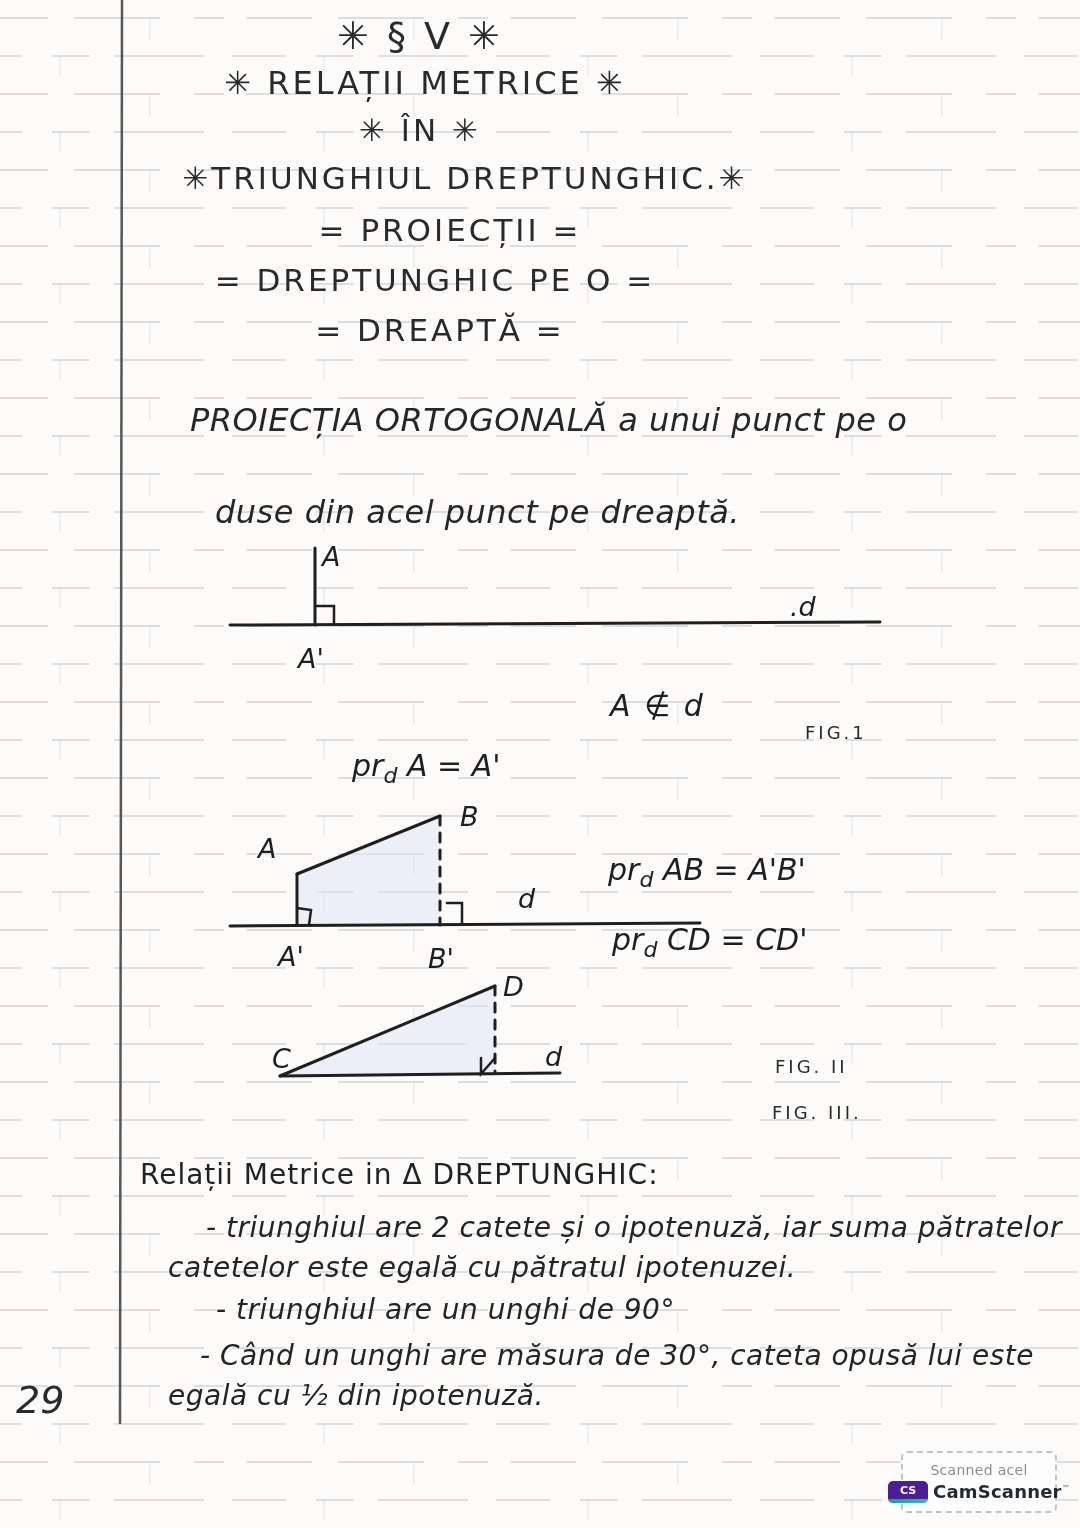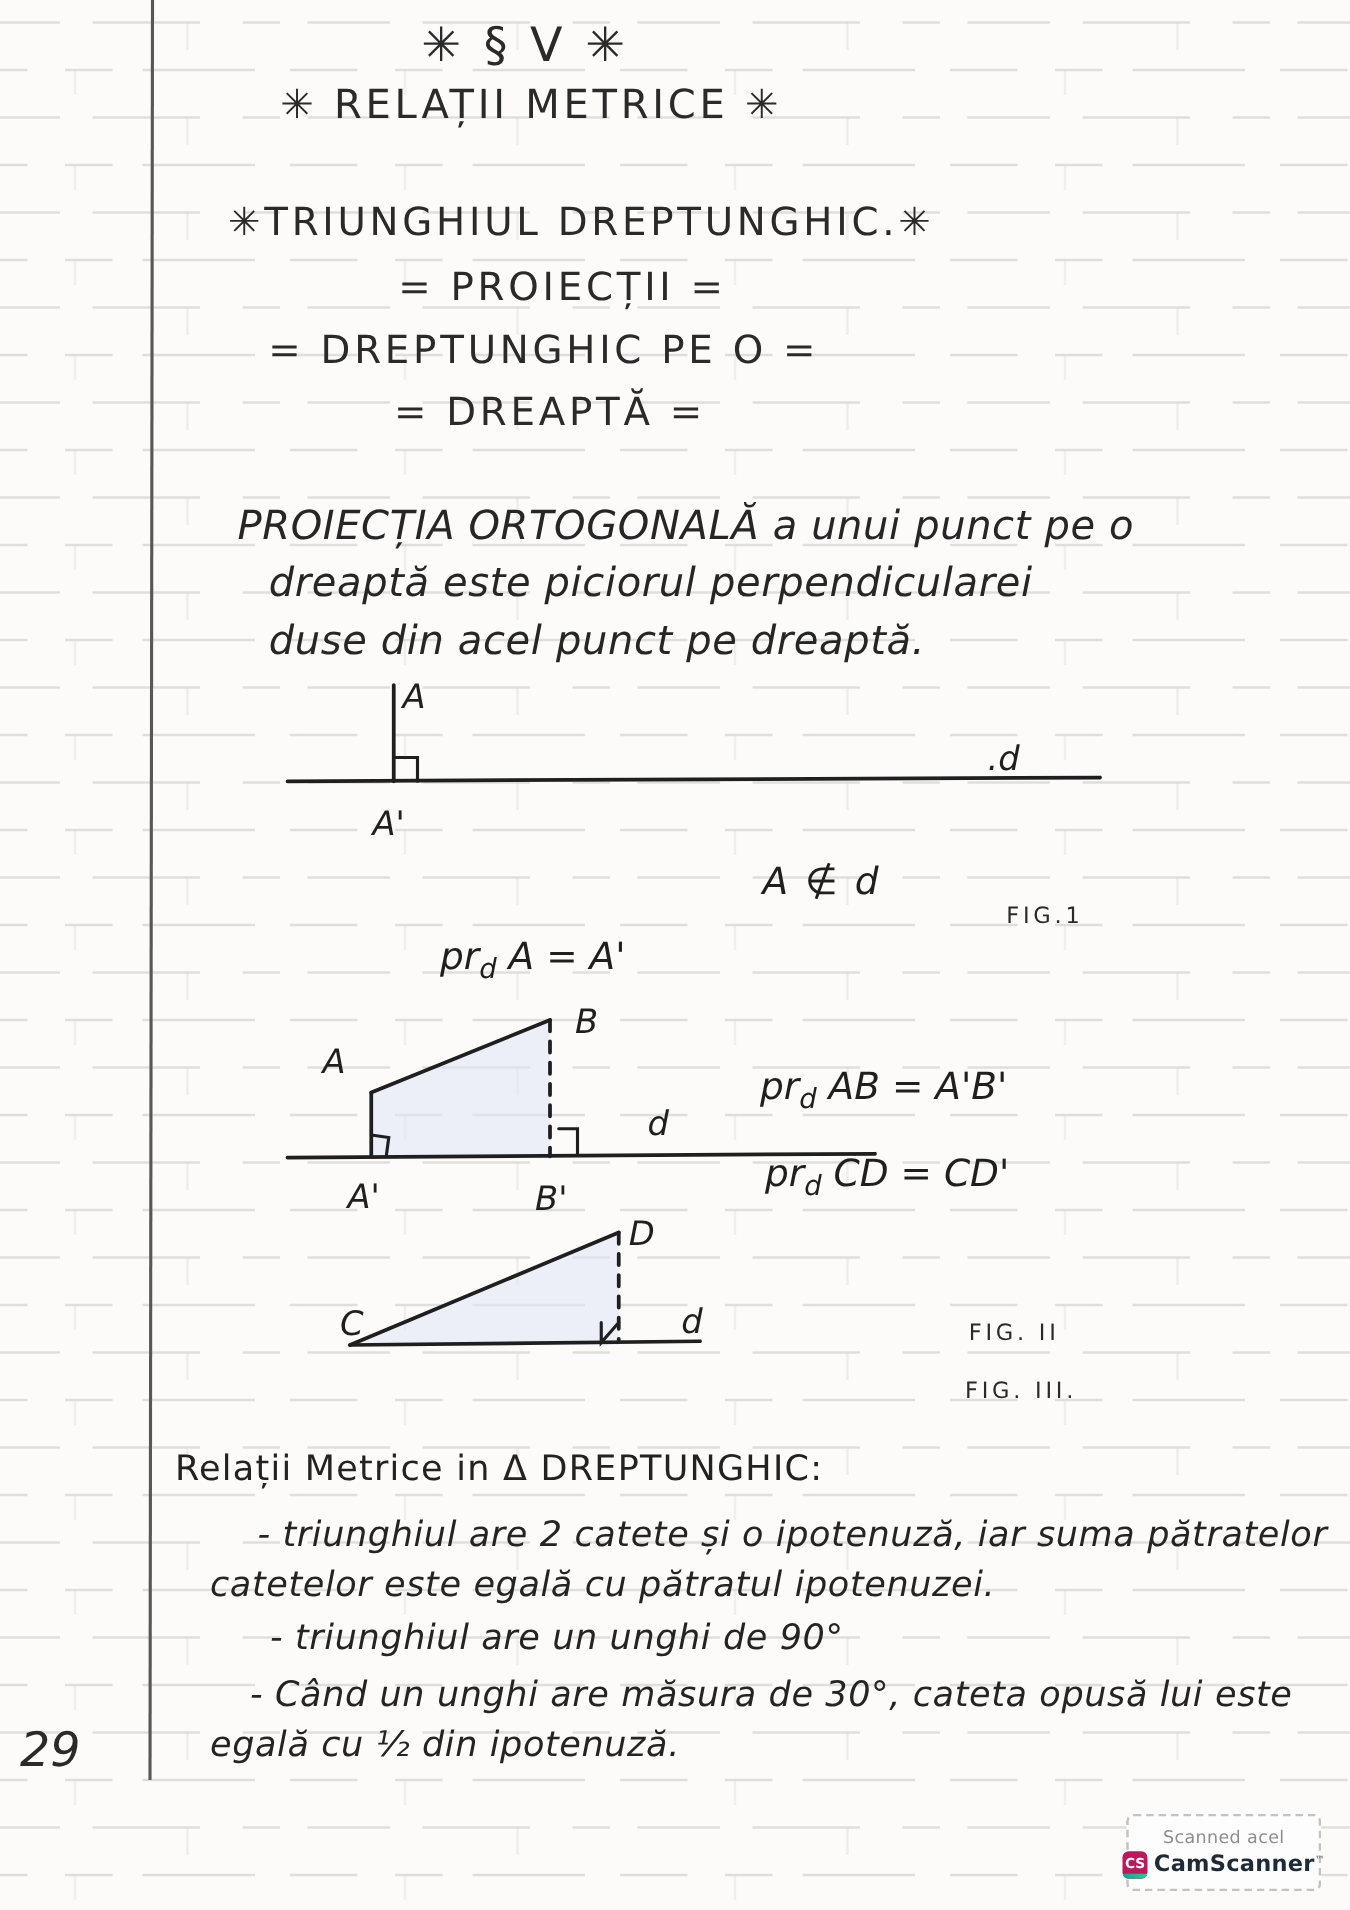--- a/index.html
+++ b/index.html
@@ -70,6 +70,7 @@
 
   <div class="abs hprint" style="left:240px;top:14px;width:360px;font-size:38px;">✳ § V ✳</div>
   <div class="abs hprint" style="left:200px;top:64px;width:450px;font-size:32px;">✳ RELAȚII METRICE ✳</div>
+  <div class="abs hprint" style="left:240px;top:112px;width:360px;font-size:31px;">✳ ÎN ✳</div>
   <div class="abs hprint" style="left:160px;top:160px;width:610px;font-size:31px;">✳TRIUNGHIUL DREPTUNGHIC.✳</div>
   <div class="abs hprint" style="left:250px;top:212px;width:400px;font-size:31px;">= PROIECȚII =</div>
   <div class="abs hprint" style="left:195px;top:262px;width:480px;font-size:31px;">= DREPTUNGHIC PE O =</div>

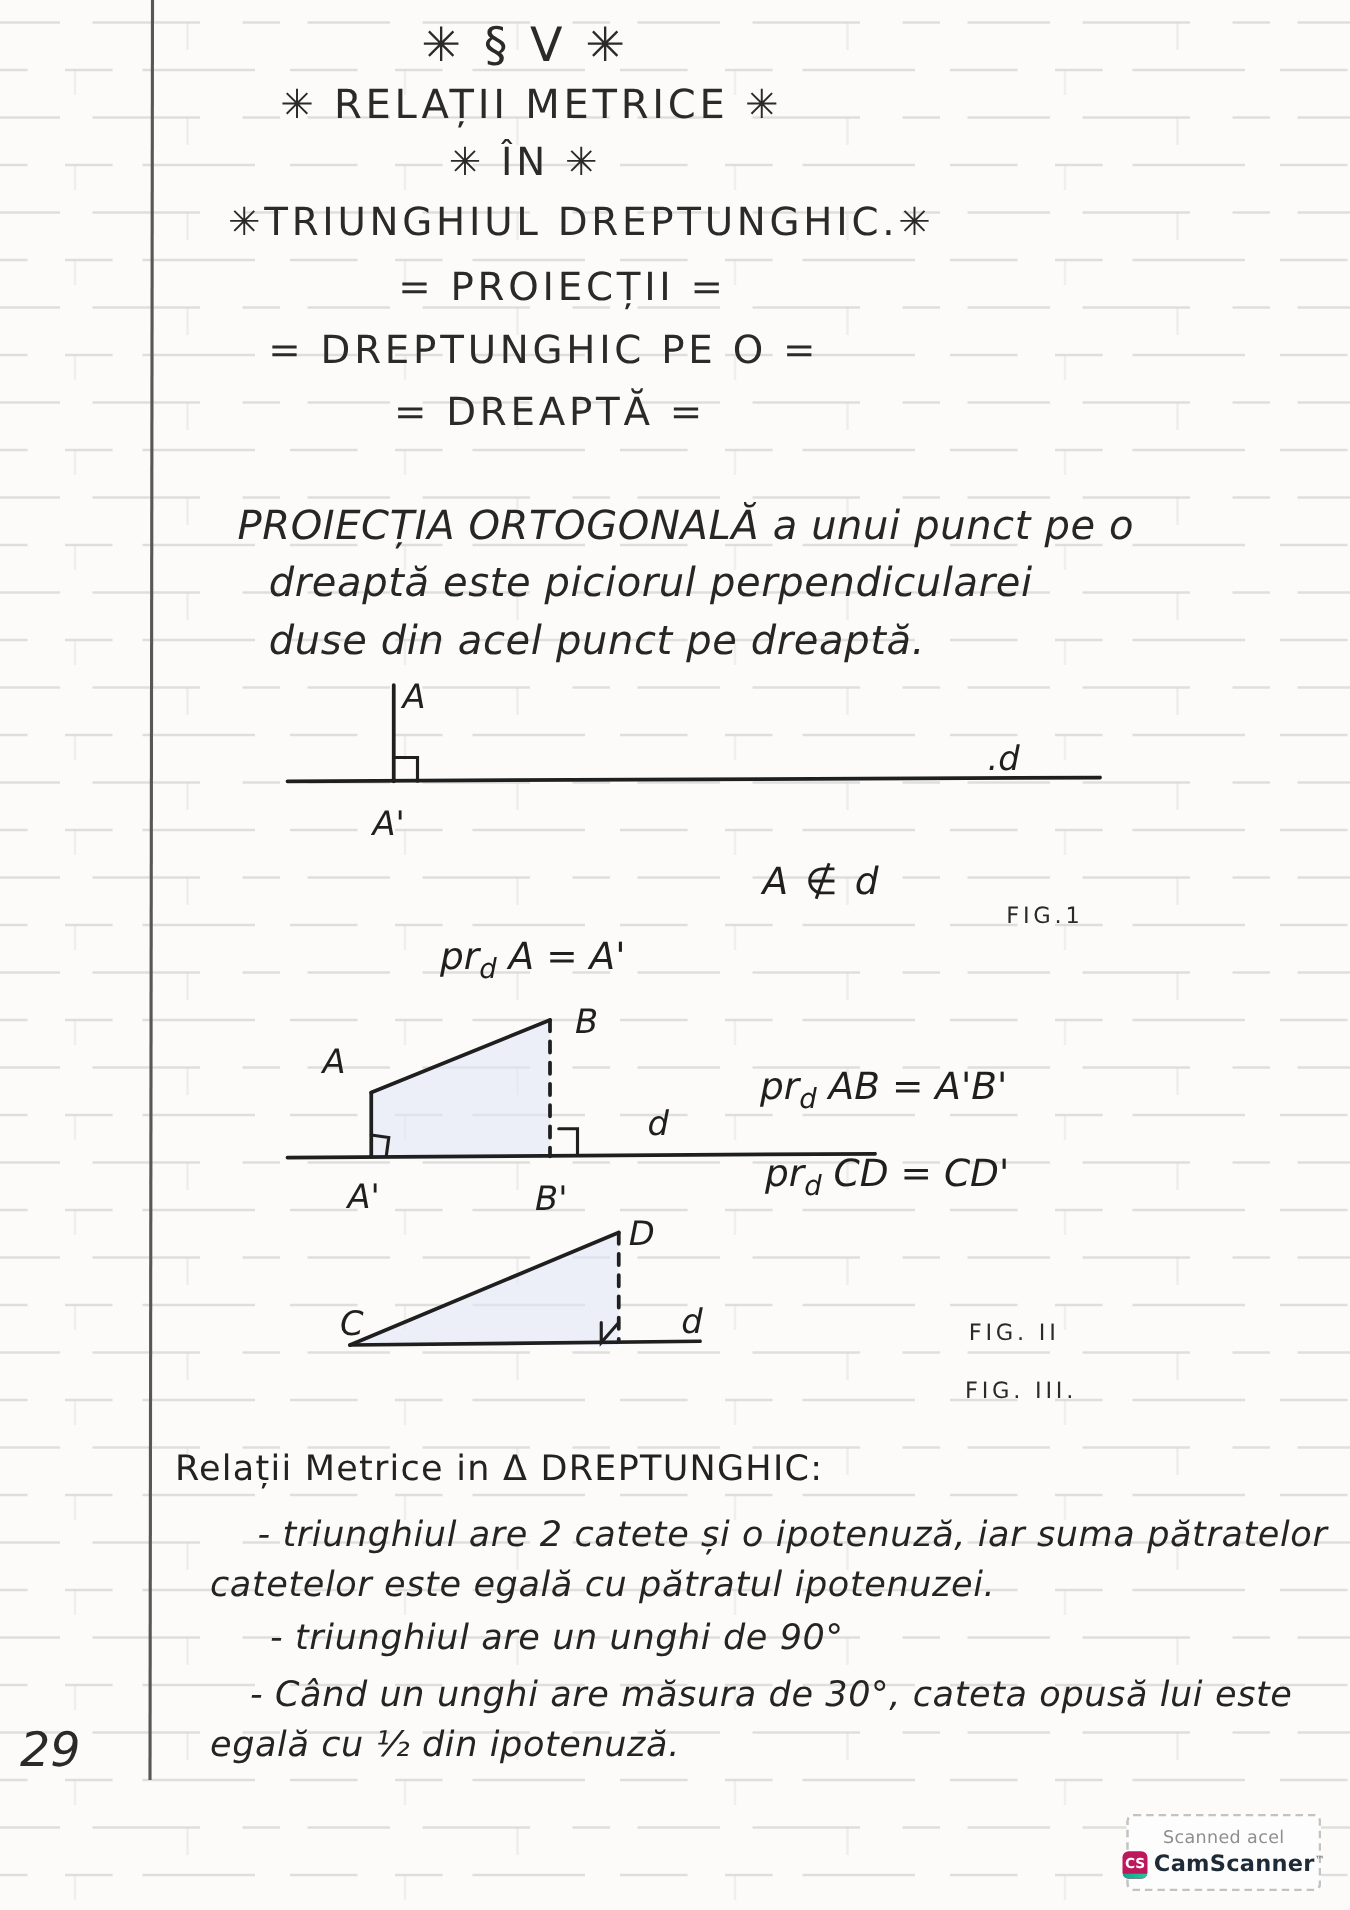--- a/index.html
+++ b/index.html
@@ -77,7 +77,6 @@
   <div class="abs hprint" style="left:245px;top:312px;width:390px;font-size:31px;">= DREAPTĂ =</div>
 
   <div class="abs hcur def-line" style="left:190px;top:398px;">PROIECȚIA ORTOGONALĂ a unui punct pe o</div>
-  <div class="abs hcur def-line" style="left:215px;top:444px;">dreaptă este piciorul perpendicularei</div>
   <div class="abs hcur def-line" style="left:215px;top:490px;">duse din acel punct pe dreaptă.</div>
 
   <svg class="abs" style="left:0;top:0;" width="1080" height="1528" viewBox="0 0 1080 1528">

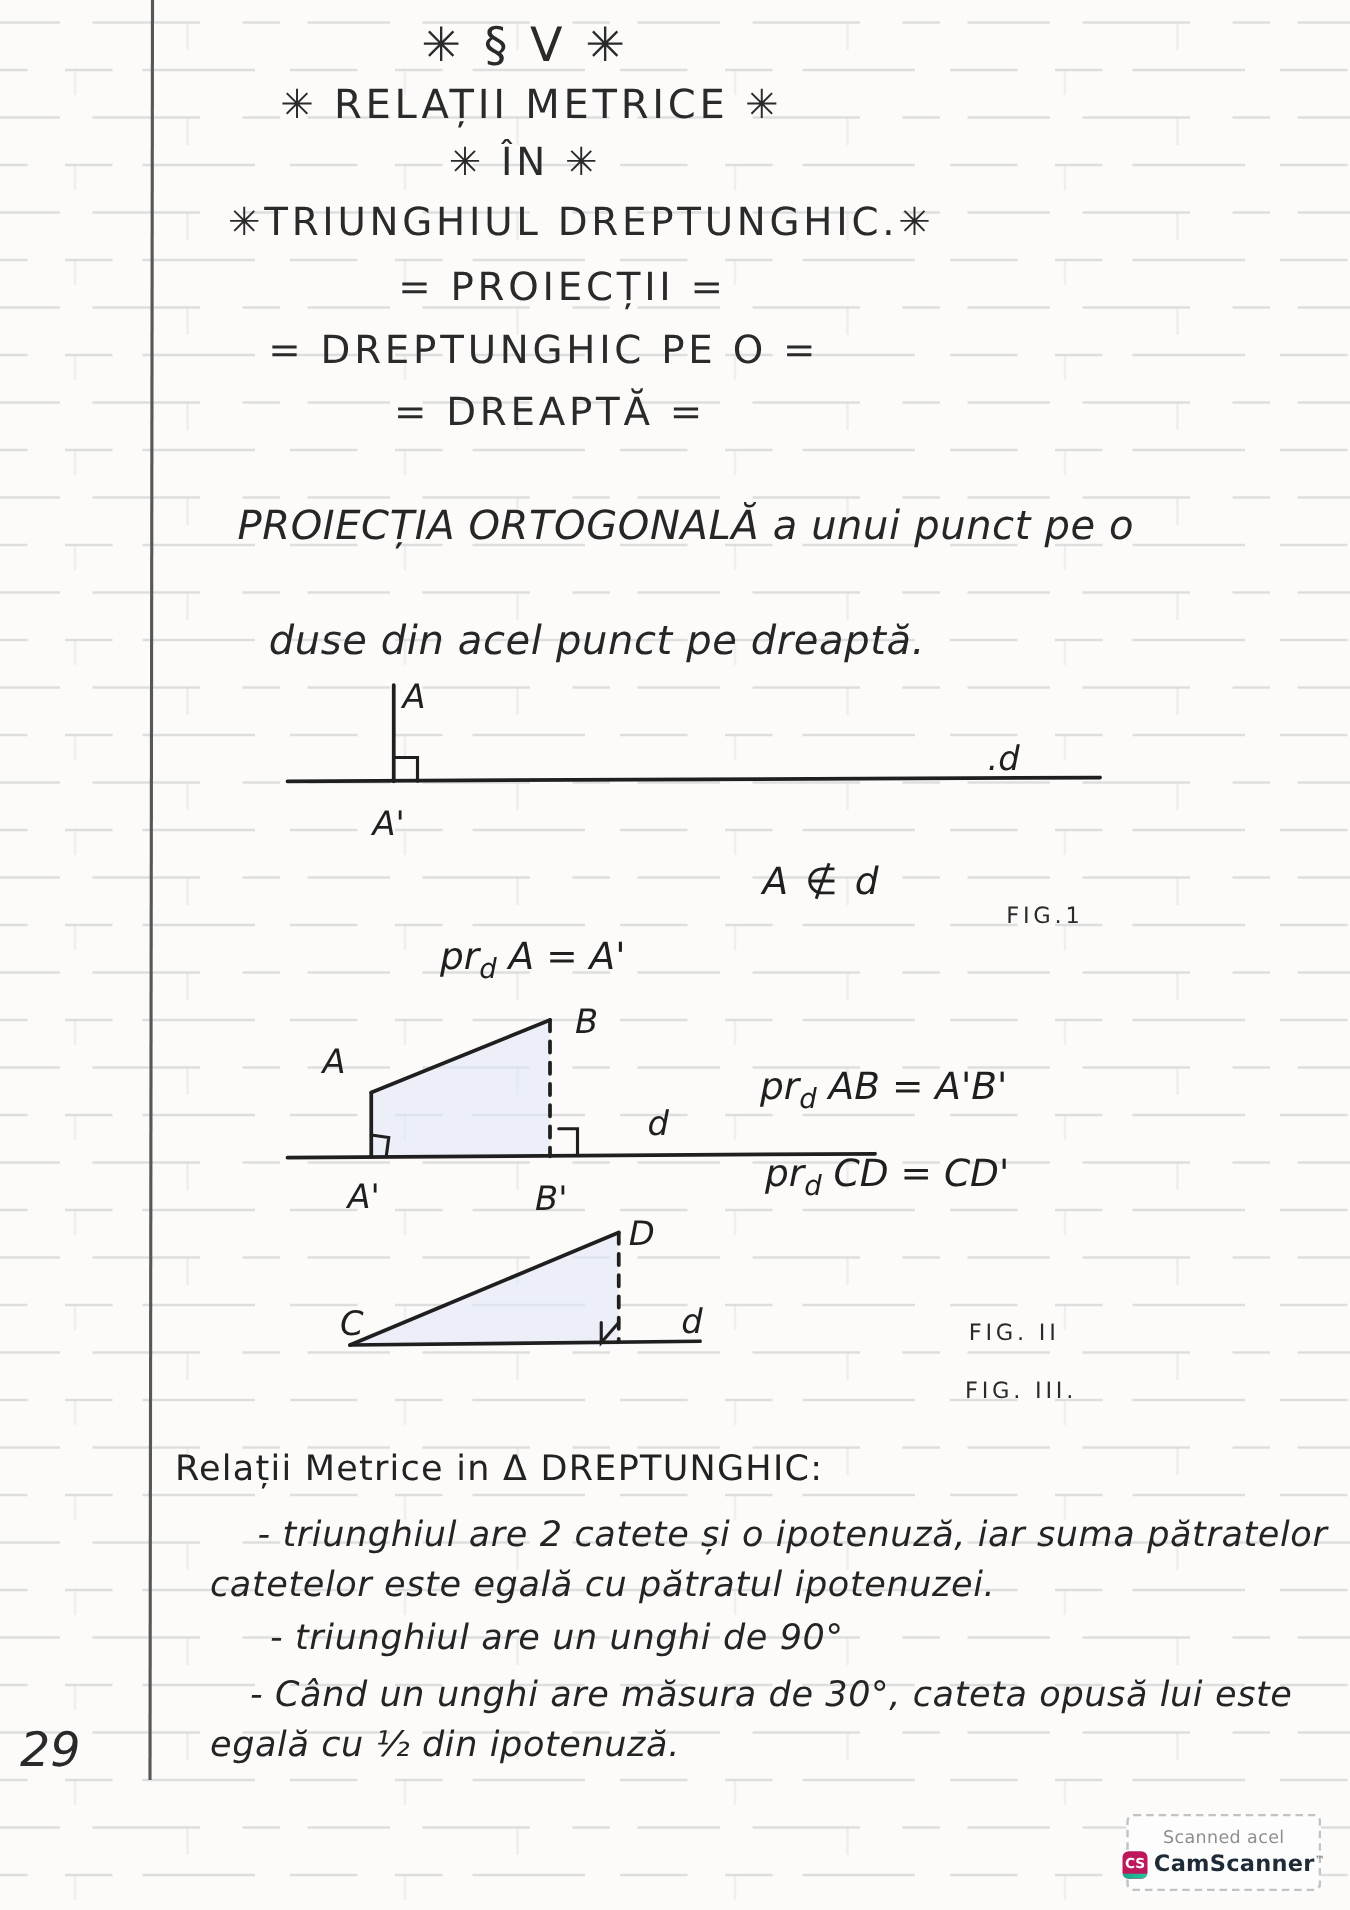--- a/index.html
+++ b/index.html
@@ -39,7 +39,7 @@
   .badge-top{font-size:14px;color:#8e8e8e;letter-spacing:.3px;}
   .badge-row{display:flex;align-items:center;gap:5px;}
   .cs-icon{
-    width:20px;height:22px;border-radius:5px;background:#be185d;position:relative;
+    width:40px;height:22px;border-radius:5px;background:#4c1d95;position:relative;
     display:flex;align-items:center;justify-content:center;overflow:hidden;
   }
   .cs-icon span{color:#fff;font-size:11px;font-weight:bold;letter-spacing:0;line-height:1;margin-top:-2px;}

